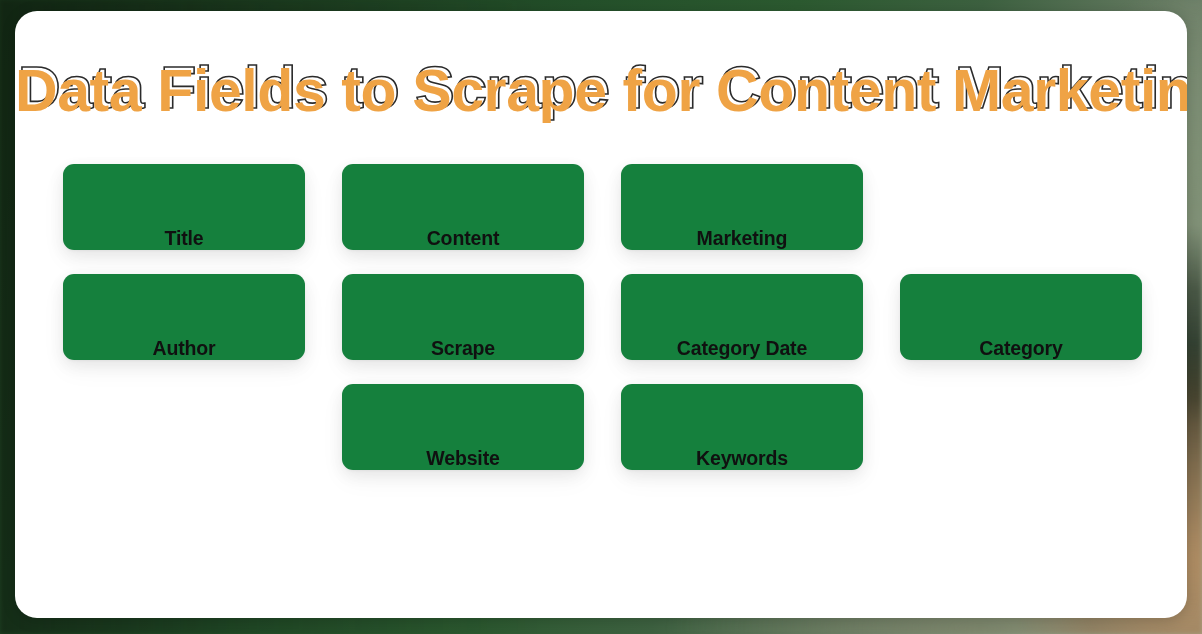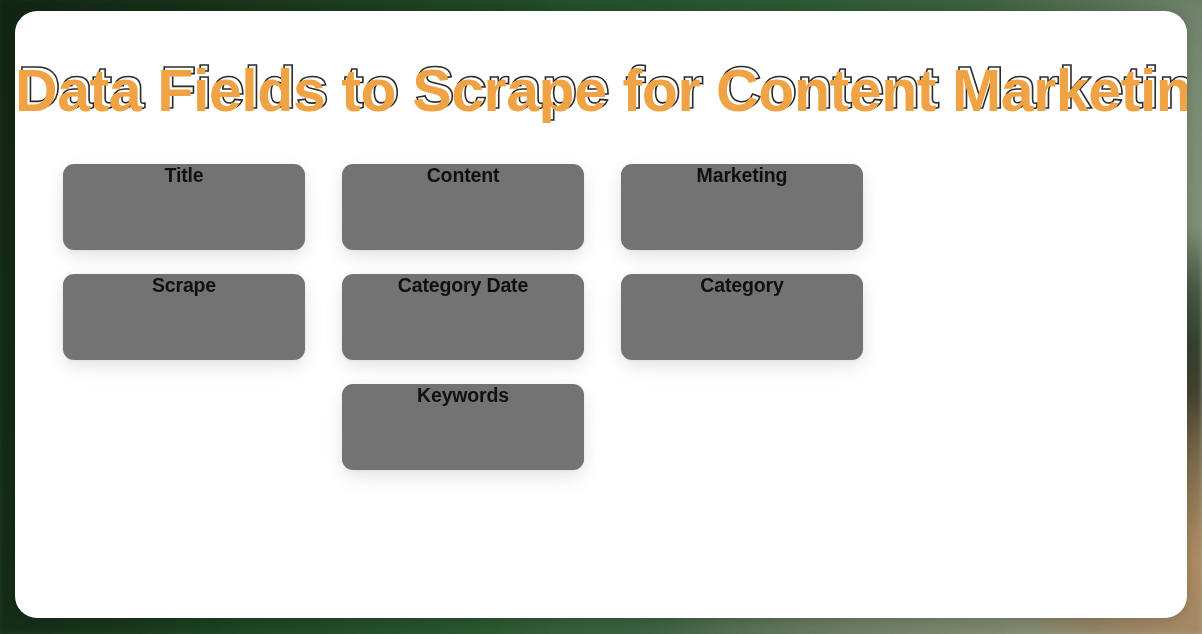--- a/index.html
+++ b/index.html
@@ -111,10 +111,10 @@
   .card {
     width: 242px;
     height: 86px;
-    background: #737373;
+    background: #15803d;
     border-radius: 11px;
     display: flex;
-    align-items: flex-start;
+    align-items: flex-end;
     justify-content: center;
     box-shadow:
       0 1px 3px rgba(0,0,0,0.045),

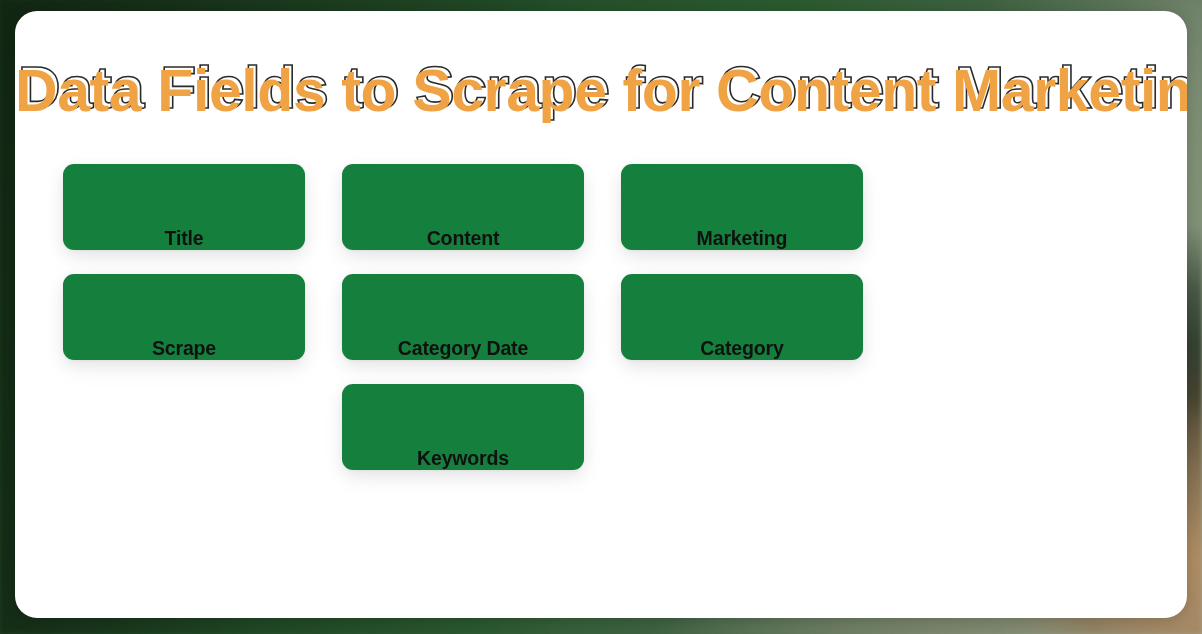--- a/index.html
+++ b/index.html
@@ -158,6 +158,9 @@
 
     <div class="row">
       <div class="card">
+        <span class="card-label">Author</span>
+      </div>
+      <div class="card">
         <span class="card-label">Scrape</span>
       </div>
       <div class="card">

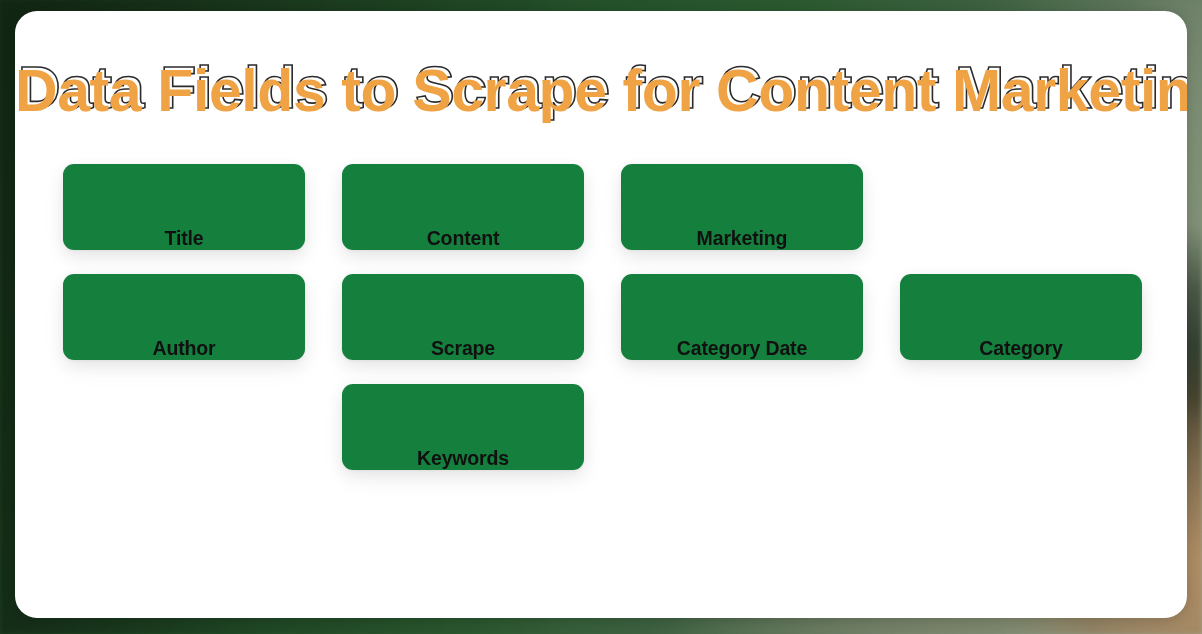--- a/index.html
+++ b/index.html
@@ -173,6 +173,9 @@
 
     <div class="row offset-1">
       <div class="card">
+        <span class="card-label">Website</span>
+      </div>
+      <div class="card">
         <span class="card-label">Keywords</span>
       </div>
     </div>

